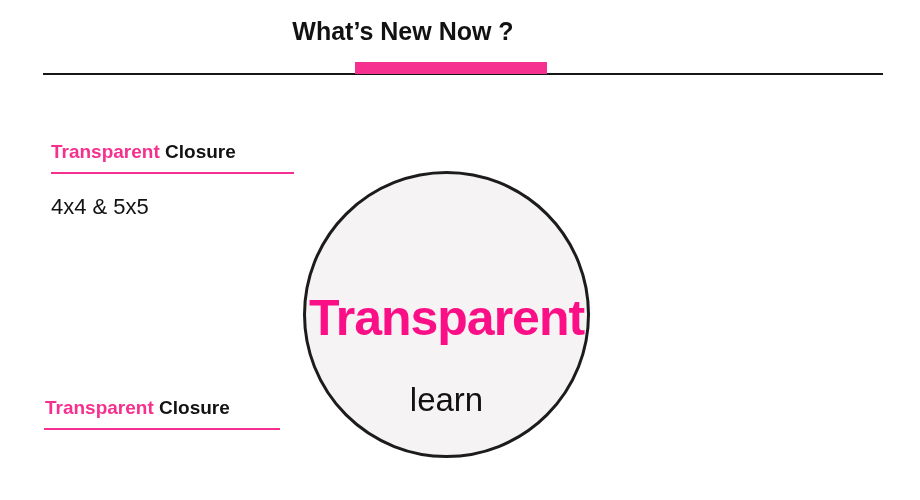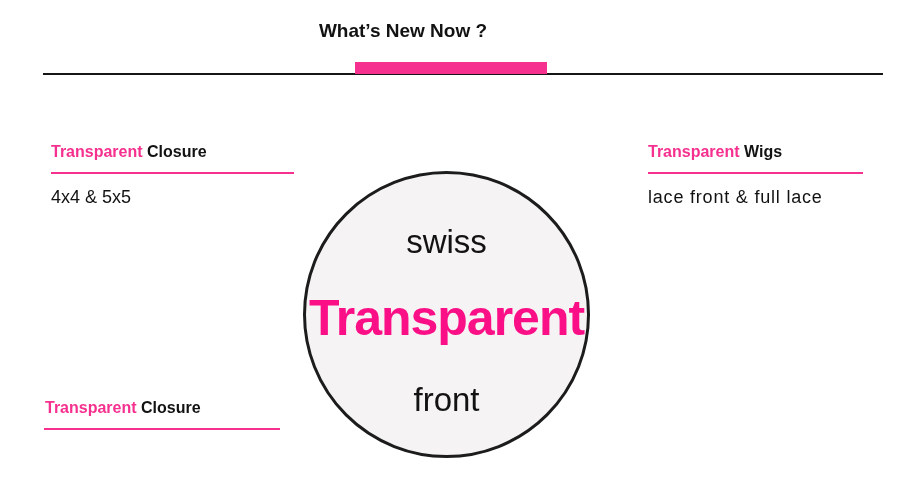--- a/index.html
+++ b/index.html
@@ -22,7 +22,7 @@
     left: 0;
     width: 806px;
     text-align: center;
-    font-size: 19px;
+    font-size: 25px;
     font-weight: bold;
     line-height: 28px;
   }

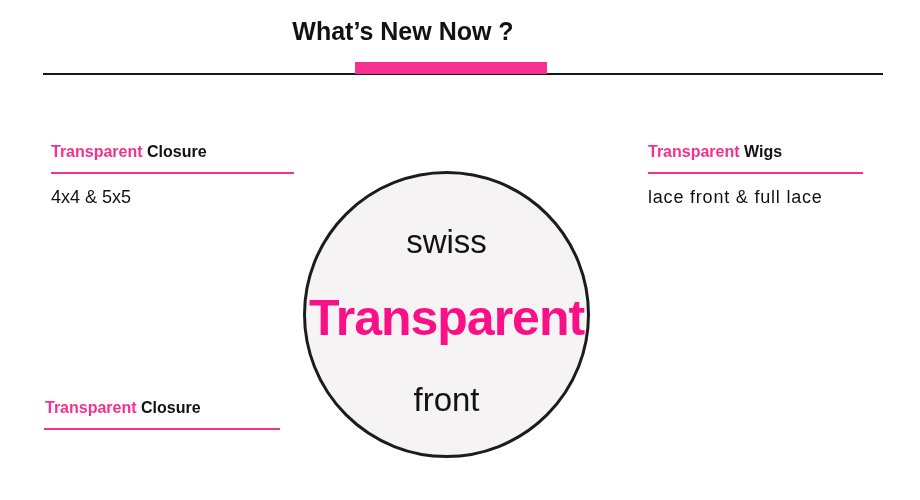--- a/index.html
+++ b/index.html
@@ -44,7 +44,7 @@
   }
   .block { position: absolute; }
   .heading {
-    font-size: 16px;
+    font-size: 19px;
     font-weight: bold;
     line-height: 27px;
     white-space: nowrap;

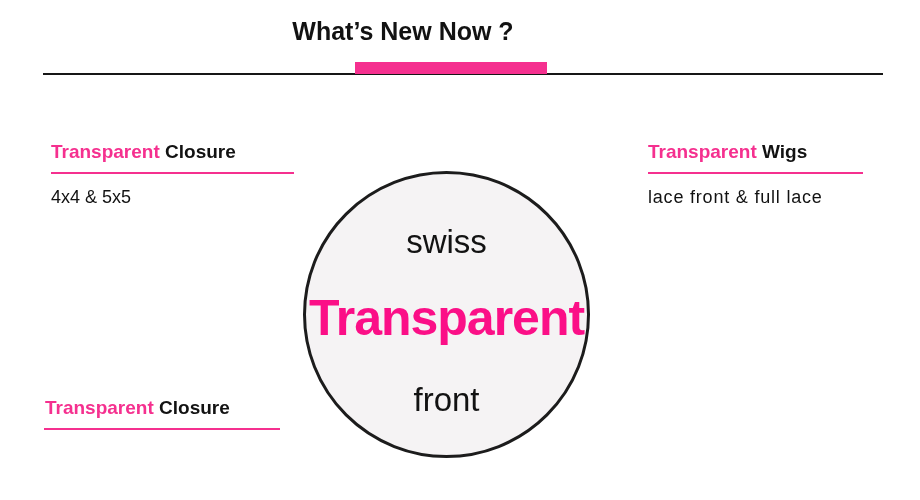--- a/index.html
+++ b/index.html
@@ -132,14 +132,6 @@
     <div class="detail">4x4 &amp; 5x5</div>
   </div>
 
-  <div class="block wigs">
-    <div class="heading">
-      <span class="hl">Transparent</span>
-      <span>Wigs</span>
-    </div>
-    <div class="underline"></div>
-    <div class="detail">lace front &amp; full lace</div>
-  </div>
 
   <div class="block frontal">
     <div class="heading">

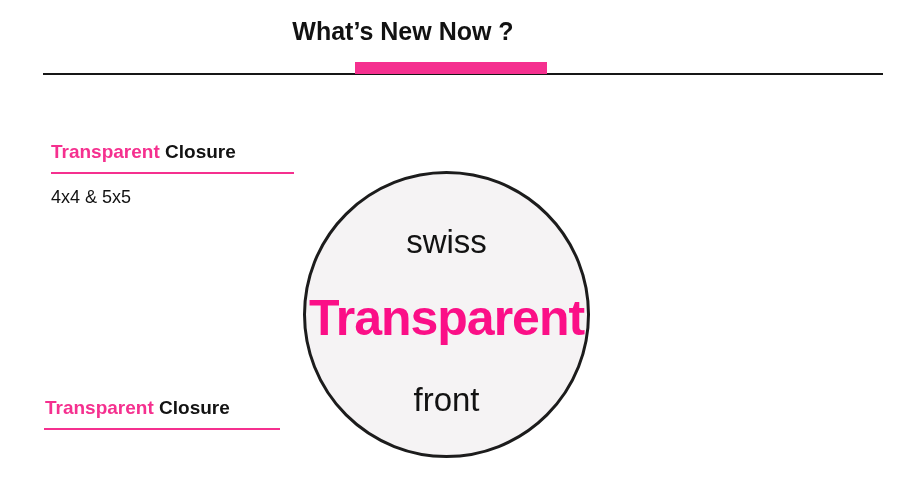--- a/index.html
+++ b/index.html
@@ -56,9 +56,9 @@
     margin-top: 7px;
   }
   .detail {
-    font-size: 18px;
+    font-size: 22px;
     line-height: 24px;
-    margin-top: 11px;
+    margin-top: 21px;
     white-space: nowrap;
   }
   .closure { left: 51px; top: 138px; }

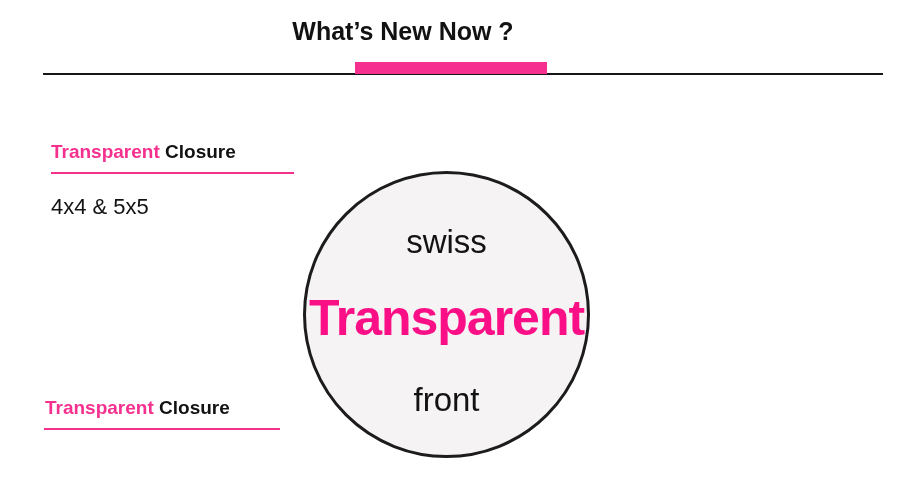--- a/index.html
+++ b/index.html
@@ -142,7 +142,6 @@
   </div>
 
   <div class="circle">
-    <div class="c-top">swiss</div>
     <div class="c-mid">Transparent</div>
     <div class="c-bottom">front</div>
   </div>

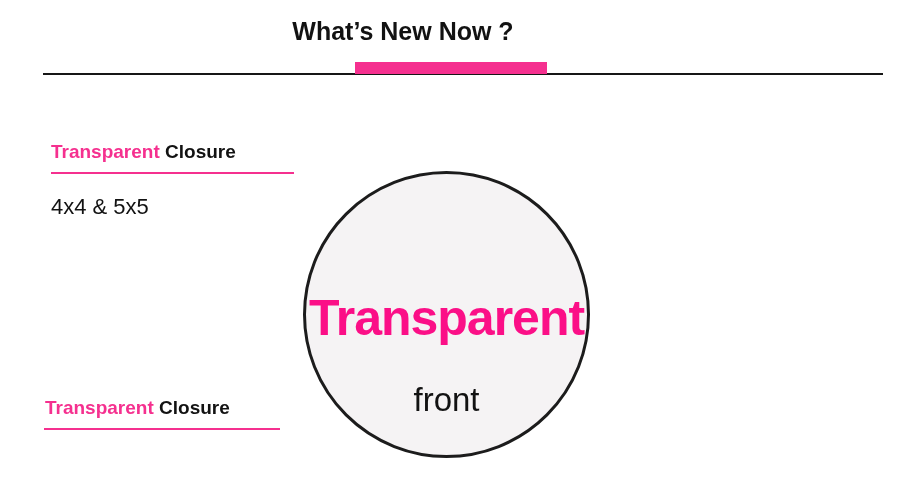--- a/index.html
+++ b/index.html
@@ -143,7 +143,7 @@
 
   <div class="circle">
     <div class="c-mid">Transparent</div>
-    <div class="c-bottom">front</div>
+    <div class="c-bottom">learn</div>
   </div>
 
   <div class="contact">

